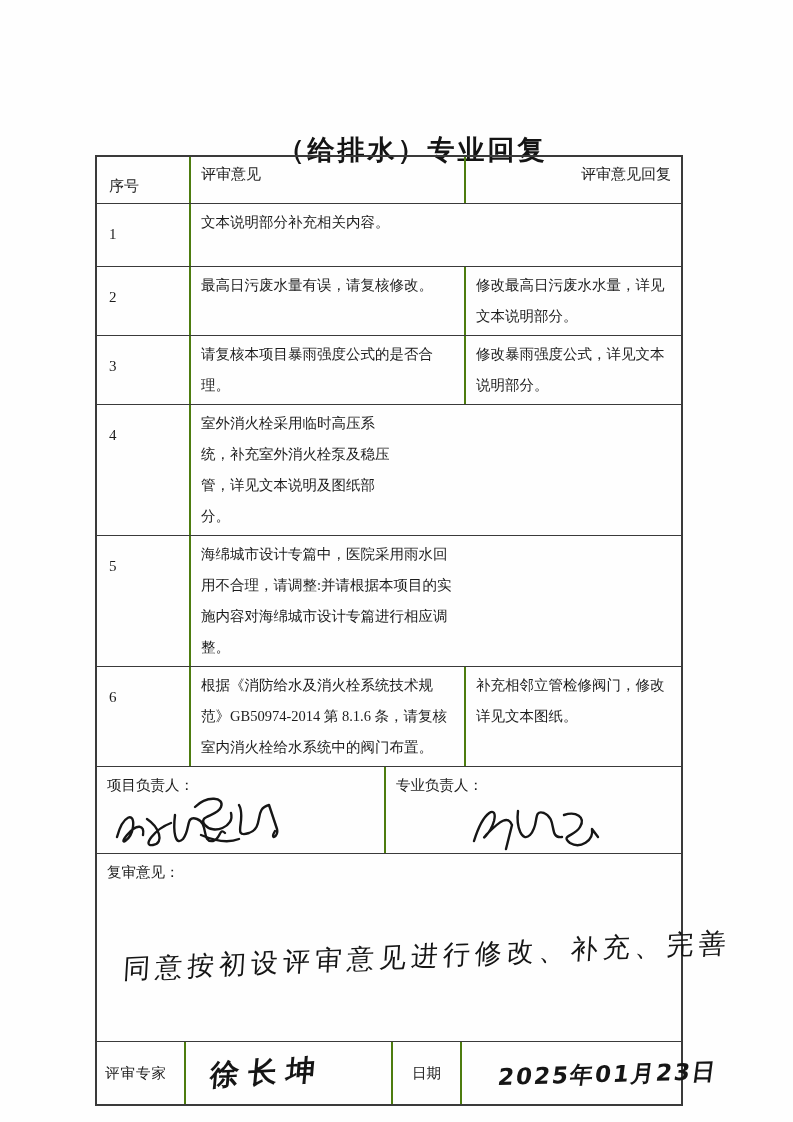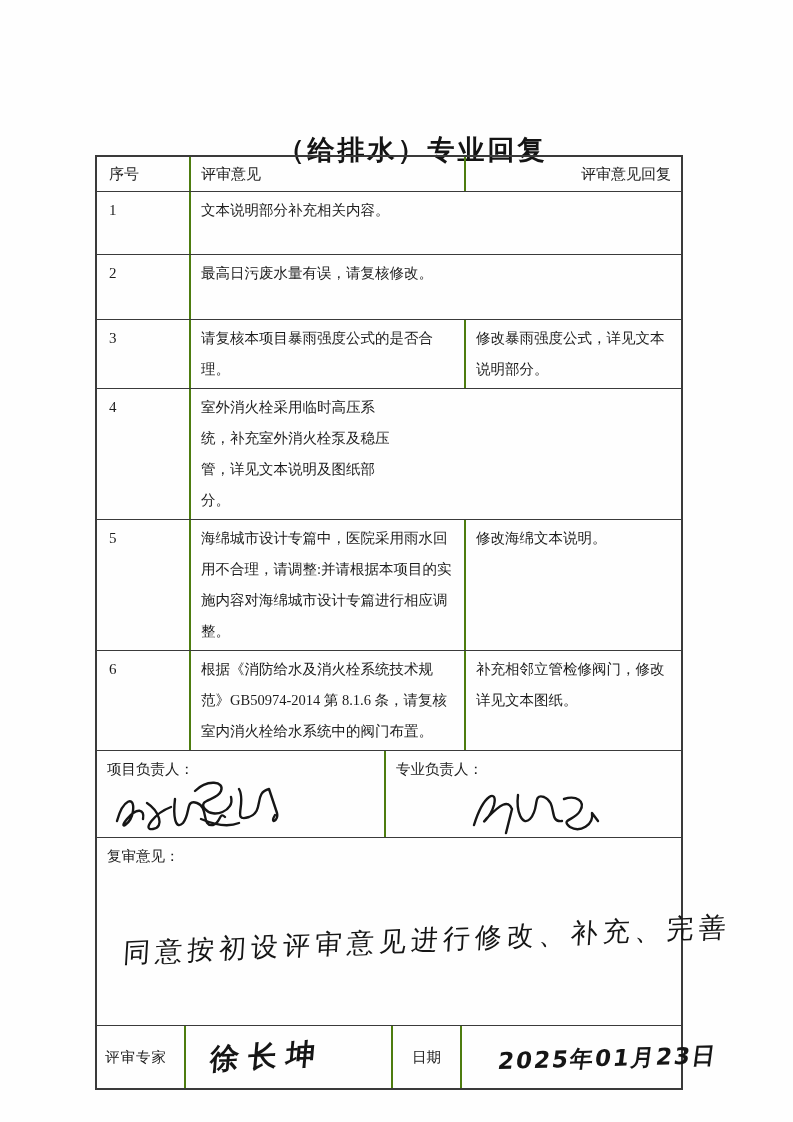--- a/index.html
+++ b/index.html
@@ -19,7 +19,7 @@
   .row:first-child{border-top:none;}
   .cell{box-sizing:border-box;padding:3px 10px;font-size:14.5px;line-height:31px;}
   .cell+.cell{border-left:2px solid #4d7c0f;}
-  .c-no{width:92px;flex:0 0 auto;padding-left:12px;padding-top:3px;font-size:15px;}
+  .c-no{width:92px;flex:0 0 auto;padding-left:12px;padding-top:15px;font-size:15px;}
   .c-comment{width:275px;flex:0 0 auto;}
   .c-reply{width:217px;flex:0 0 auto;}
   .r-header{min-height:32px;}

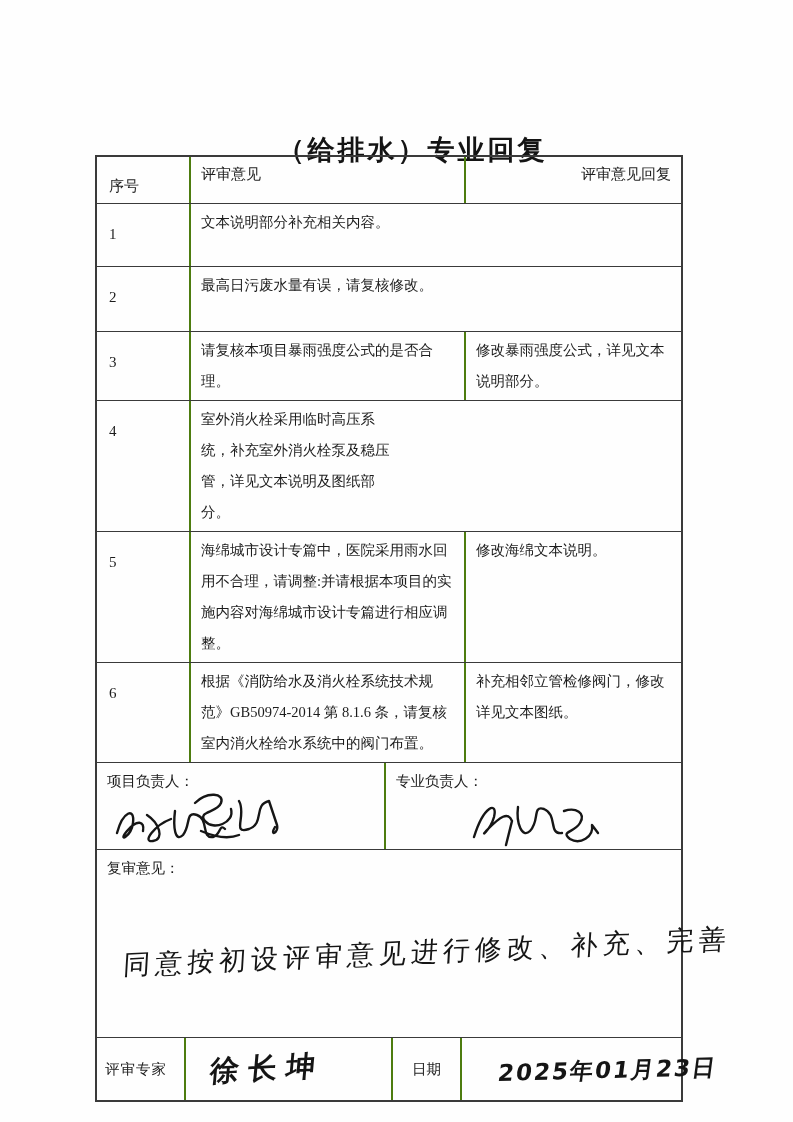--- a/index.html
+++ b/index.html
@@ -86,6 +86,7 @@
     <div class="row rh-2">
       <div class="cell c-no">2</div>
       <div class="cell c-comment">最高日污废水量有误，请复核修改。</div>
+      <div class="cell c-reply">修改最高日污废水水量，详见文本说明部分。</div>
     </div>
 
     <div class="row rh-3">

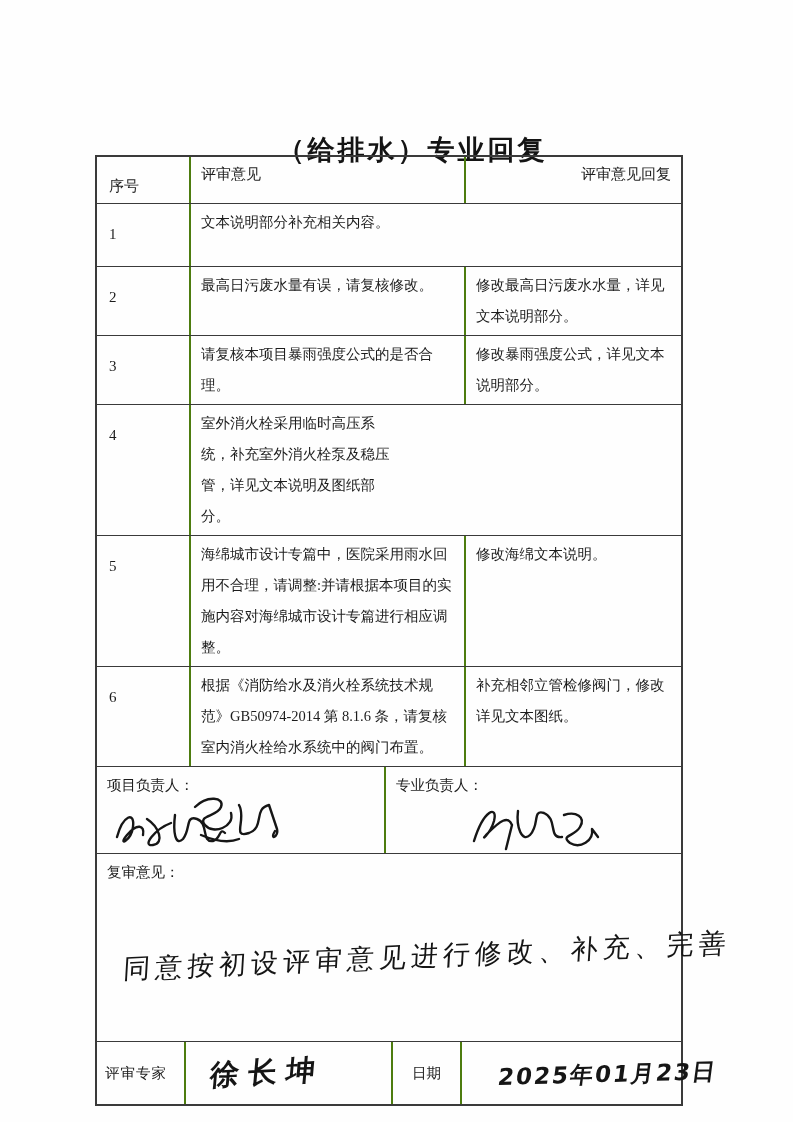--- a/index.html
+++ b/index.html
@@ -103,7 +103,6 @@
     <div class="row rh-5">
       <div class="cell c-no">5</div>
       <div class="cell c-comment">海绵城市设计专篇中，医院采用雨水回用不合理，请调整:并请根据本项目的实施内容对海绵城市设计专篇进行相应调整。</div>
-      <div class="cell c-reply">修改海绵文本说明。</div>
     </div>
 
     <div class="row rh-6">

